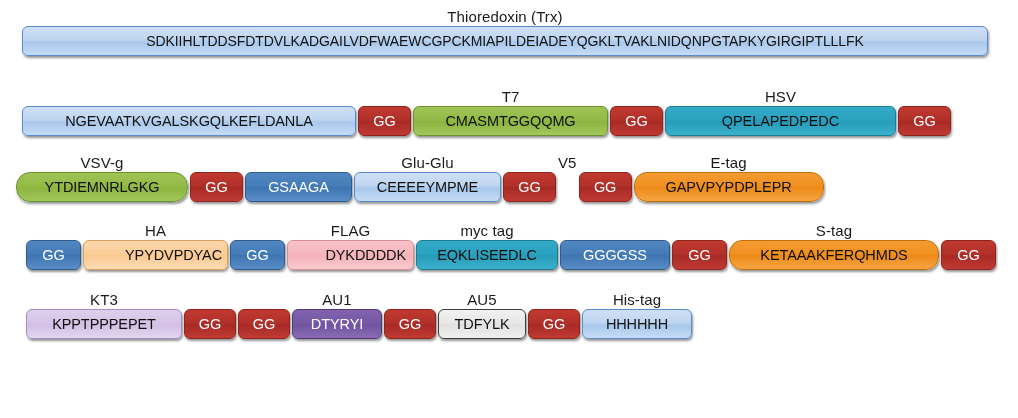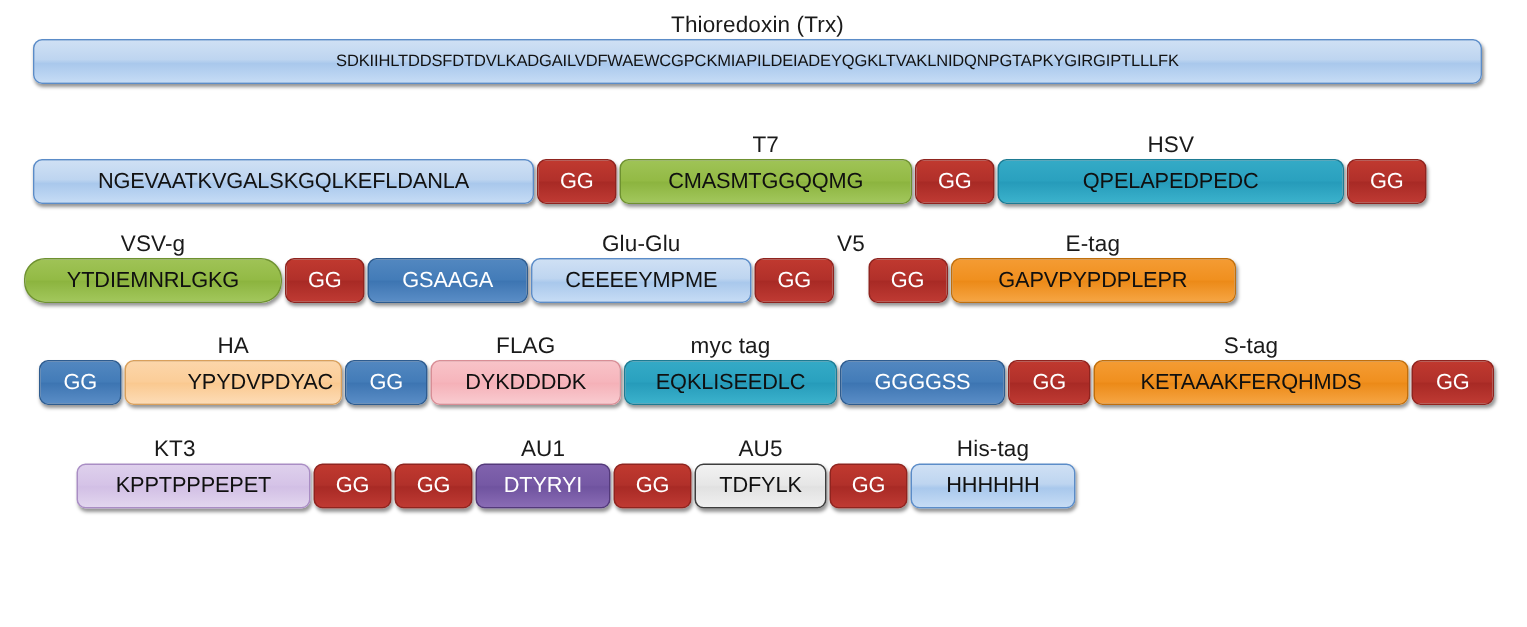--- a/index.html
+++ b/index.html
@@ -126,7 +126,7 @@
     <div class="row" style="top: 8px; left: 22px;">
       <div class="seg">
         <div class="seg-label">Thioredoxin (Trx)</div>
-        <div class="box c-lightblue" style="width: 966px; font-size: 11px;">SDKIIHLTDDSFDTDVLKADGAILVDFWAEWCGPCKMIAPILDEIADEYQGKLTVAKLNIDQNPGTAPKYGIRGIPTLLLFK</div>
+        <div class="box c-lightblue" style="width: 966px; font-size: 14px;">SDKIIHLTDDSFDTDVLKADGAILVDFWAEWCGPCKMIAPILDEIADEYQGKLTVAKLNIDQNPGTAPKYGIRGIPTLLLFK</div>
       </div>
     </div>
     <div class="row" style="top: 88px; left: 22px;">

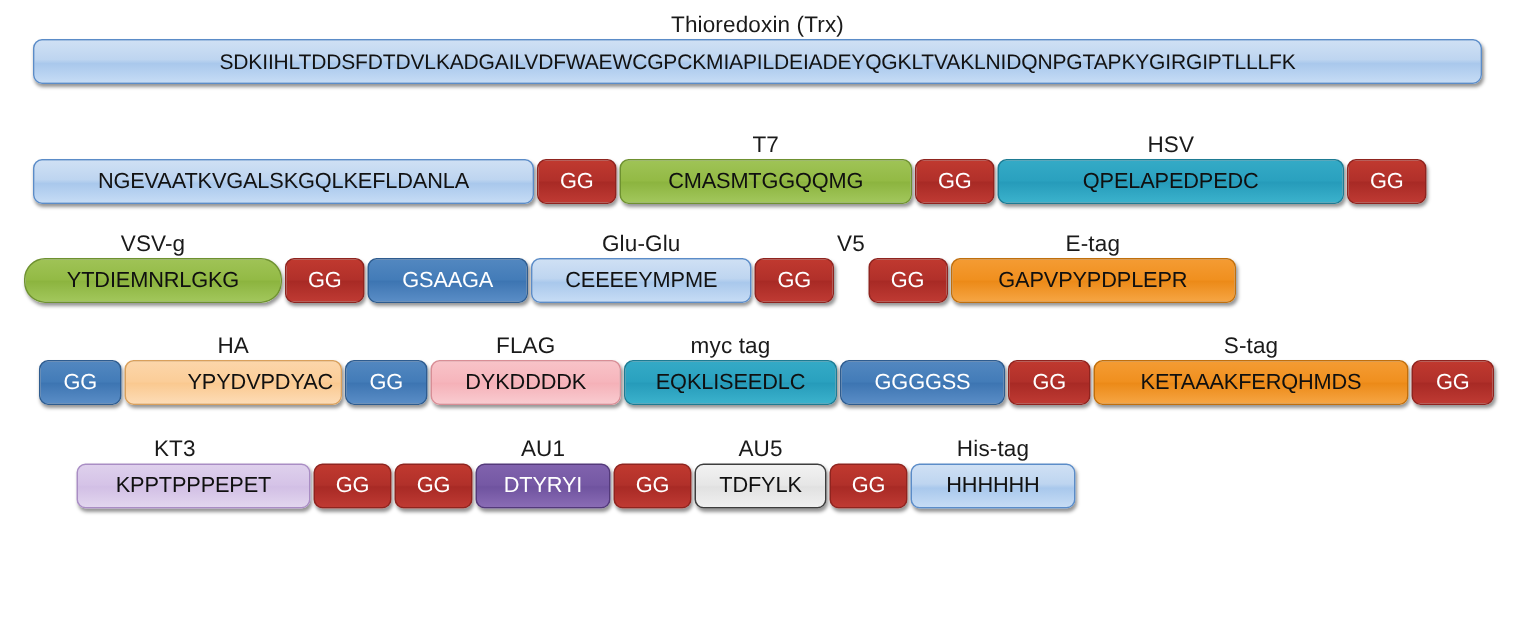--- a/index.html
+++ b/index.html
@@ -96,6 +96,7 @@
     background: linear-gradient(to bottom, #f49b33 0%, #f0901f 48%, #ec8a18 52%, #f6a543 100%);
     border-color: #c06f0d;
     color: #101010;
+    border-radius: 13px;
   }
   .c-peach {
     background: linear-gradient(to bottom, #fcd6aa 0%, #fbcd98 48%, #fac990 52%, #fddcb6 100%);

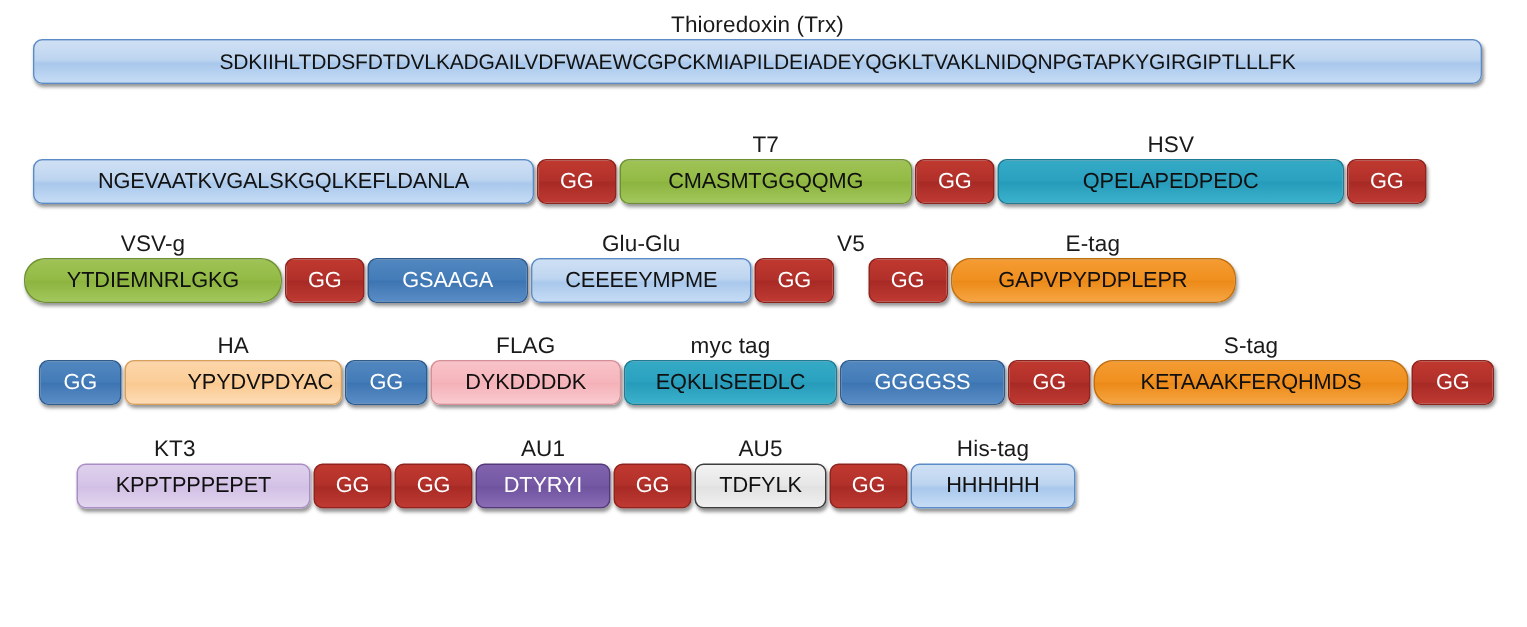--- a/index.html
+++ b/index.html
@@ -204,7 +204,7 @@
       </div>
       <div class="seg">
         <div class="seg-label">FLAG</div>
-        <div class="box c-pink" style="width: 127px; font-size: 14.5px;">DYKDDDDK</div>
+        <div class="box c-pink" style="width: 127px; font-size: 14.5px; text-align: right;">DYKDDDDK</div>
       </div>
       <div class="seg">
         <div class="seg-label">myc tag</div>

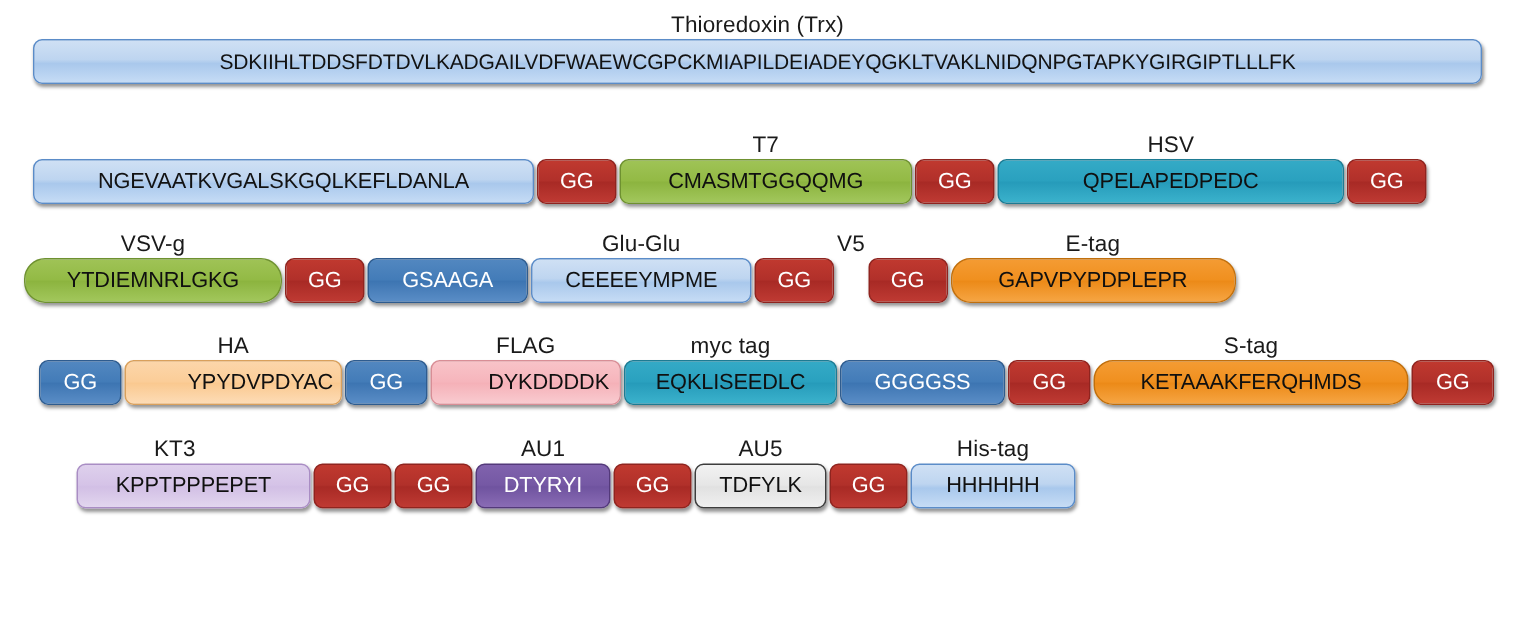--- a/index.html
+++ b/index.html
@@ -112,7 +112,6 @@
     background: linear-gradient(to bottom, #ded0ec 0%, #d5c3e7 48%, #d2bfe5 52%, #e2d6ef 100%);
     border-color: #a98dc4;
     color: #101010;
-    margin-left: 25px;
   }
   .c-gray {
     background: linear-gradient(to bottom, #f2f2f2 0%, #e6e6e6 48%, #e1e1e1 52%, #f0f0f0 100%);

